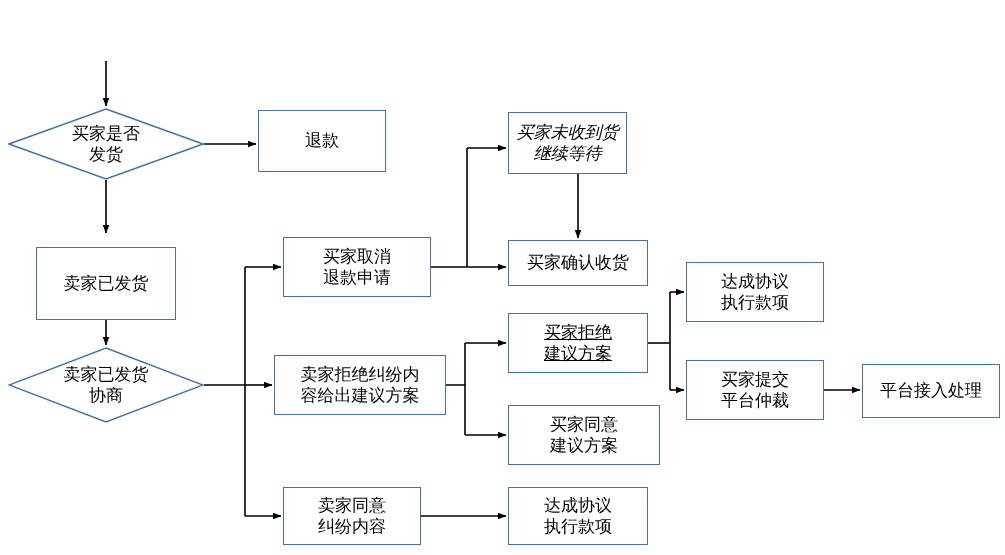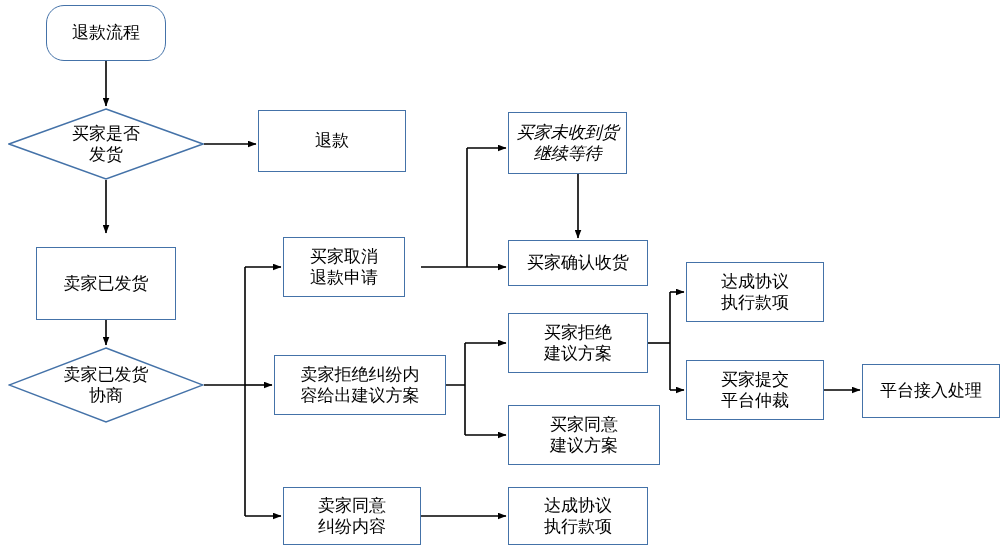--- a/index.html
+++ b/index.html
@@ -113,9 +113,6 @@
     </g>
   </svg>
 
-  <div class="node terminator" style="left:46px; top:5px; width:120px; height:56px;">
-    <span>退款流程</span>
-  </div>
 
   <div class="node decision" style="left:8px; top:108px; width:196px; height:72px;">
     <svg class="diamond-svg" width="196" height="72" viewBox="0 0 196 72">

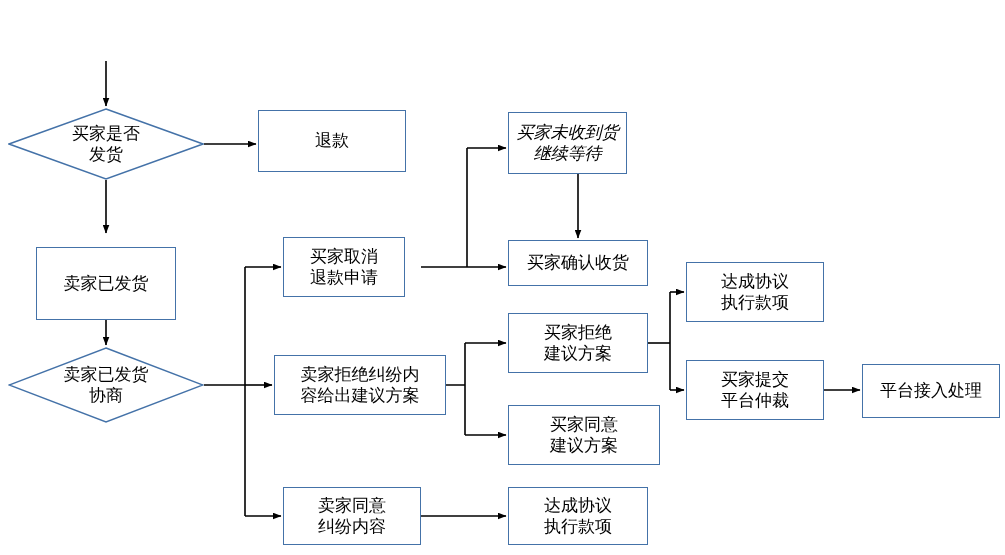--- a/index.html
+++ b/index.html
@@ -122,7 +122,7 @@
 发货</span>
   </div>
 
-  <div class="node process" style="left:258px; top:110px; width:148px; height:62px;">
+  <div class="node process" style="left:258px; top:110px; width:128px; height:62px;">
     <span>退款</span>
   </div>
 

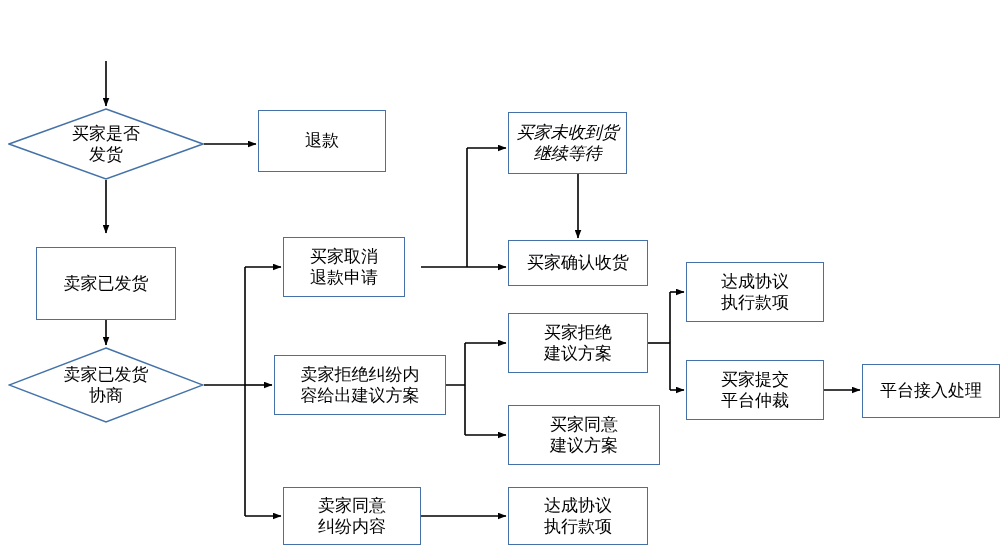--- a/index.html
+++ b/index.html
@@ -135,7 +135,7 @@
     <span>卖家已发货</span>
   </div>
 
-  <div class="node process" style="left:283px; top:237px; width:122px; height:60px;">
+  <div class="node process" style="left:283px; top:237px; width:148px; height:60px;">
     <span>买家取消
 退款申请</span>
   </div>

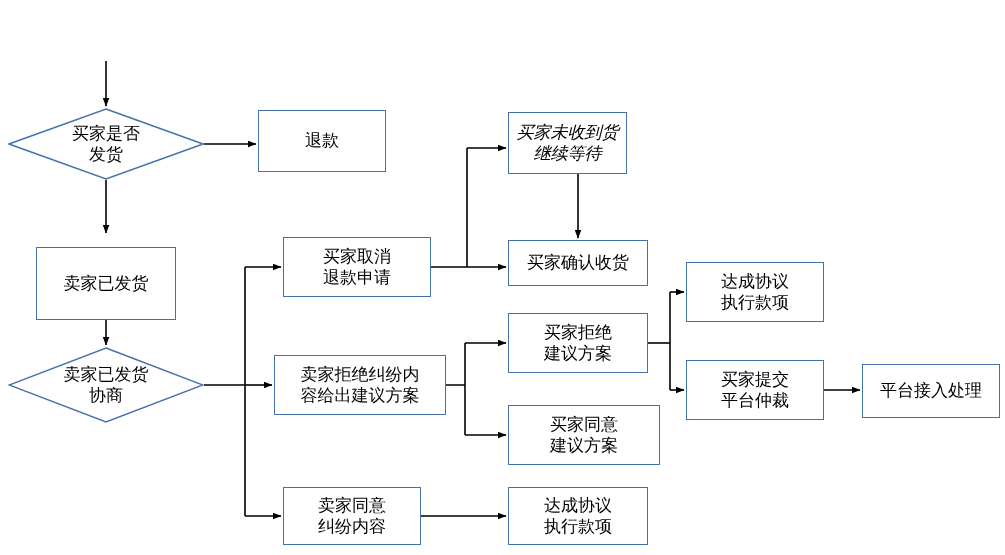--- a/index.html
+++ b/index.html
@@ -157,7 +157,7 @@
 协商</span>
   </div>
 
-  <div class="node process" style="left:508px; top:313px; width:140px; height:60px;">
+  <div class="node process" style="left:508px; top:313px; width:140px; height:60px;text-decoration:underline;">
     <span>买家拒绝
 建议方案</span>
   </div>

